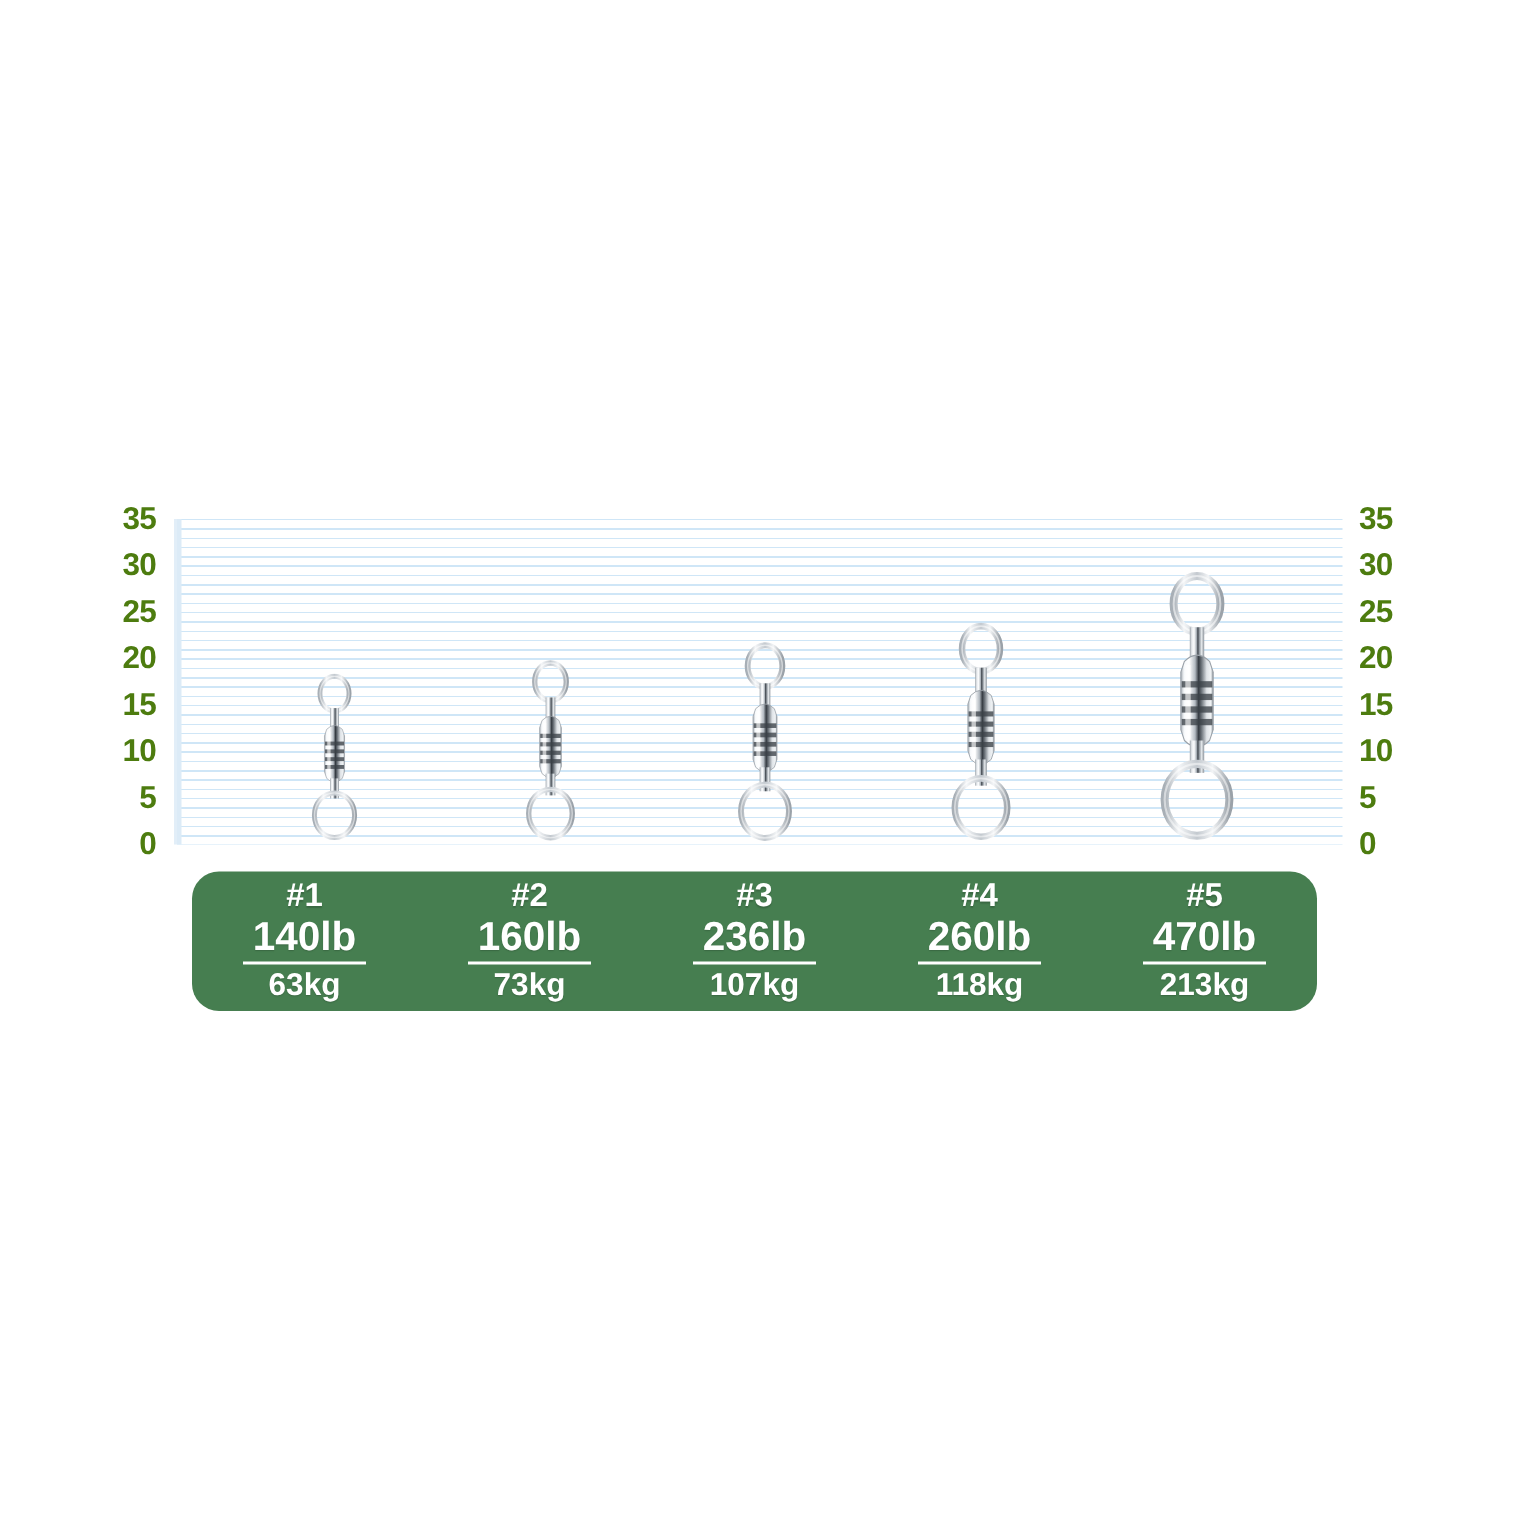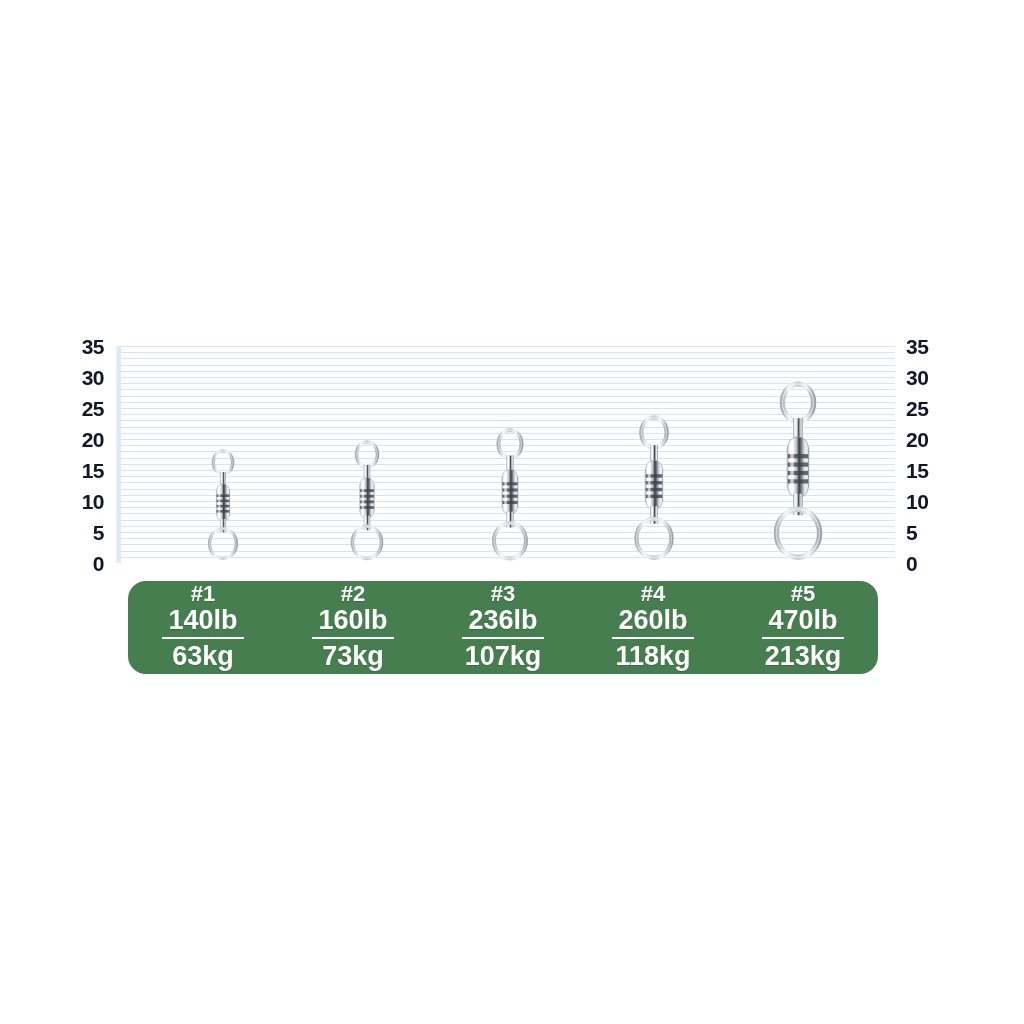--- a/index.html
+++ b/index.html
@@ -35,7 +35,7 @@
     text-align:right;
     font-size:21px;
     font-weight:bold;
-    color:#0f172a;
+    color:#4d7c0f;
     letter-spacing:-0.5px;
     line-height:1;
     transform:translateY(-50%);

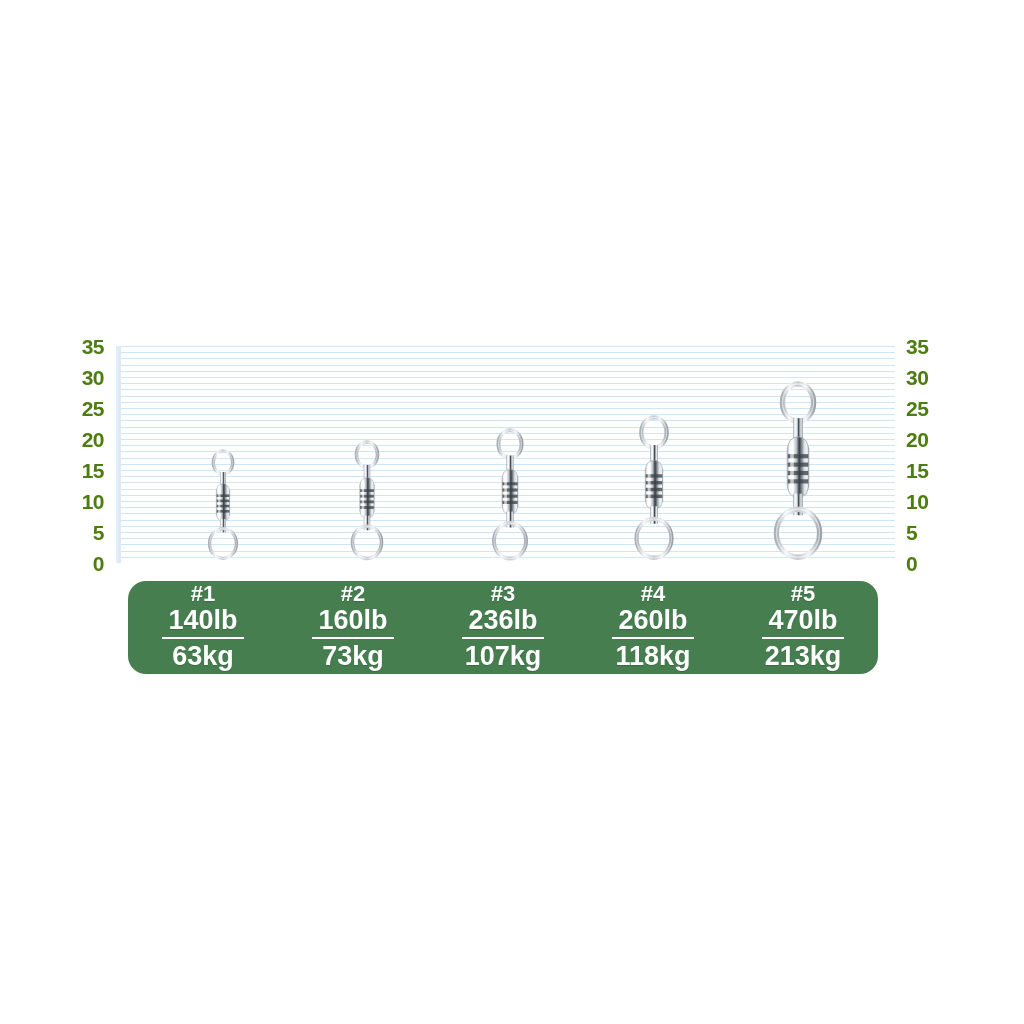--- a/index.html
+++ b/index.html
@@ -118,7 +118,7 @@
     text-shadow:0 1px 1px rgba(0,0,0,.18);
   }
   .spec-kg{
-    font-size:27px;
+    font-size:21px;
     font-weight:bold;
     line-height:1.2;
     padding-top:1px;

